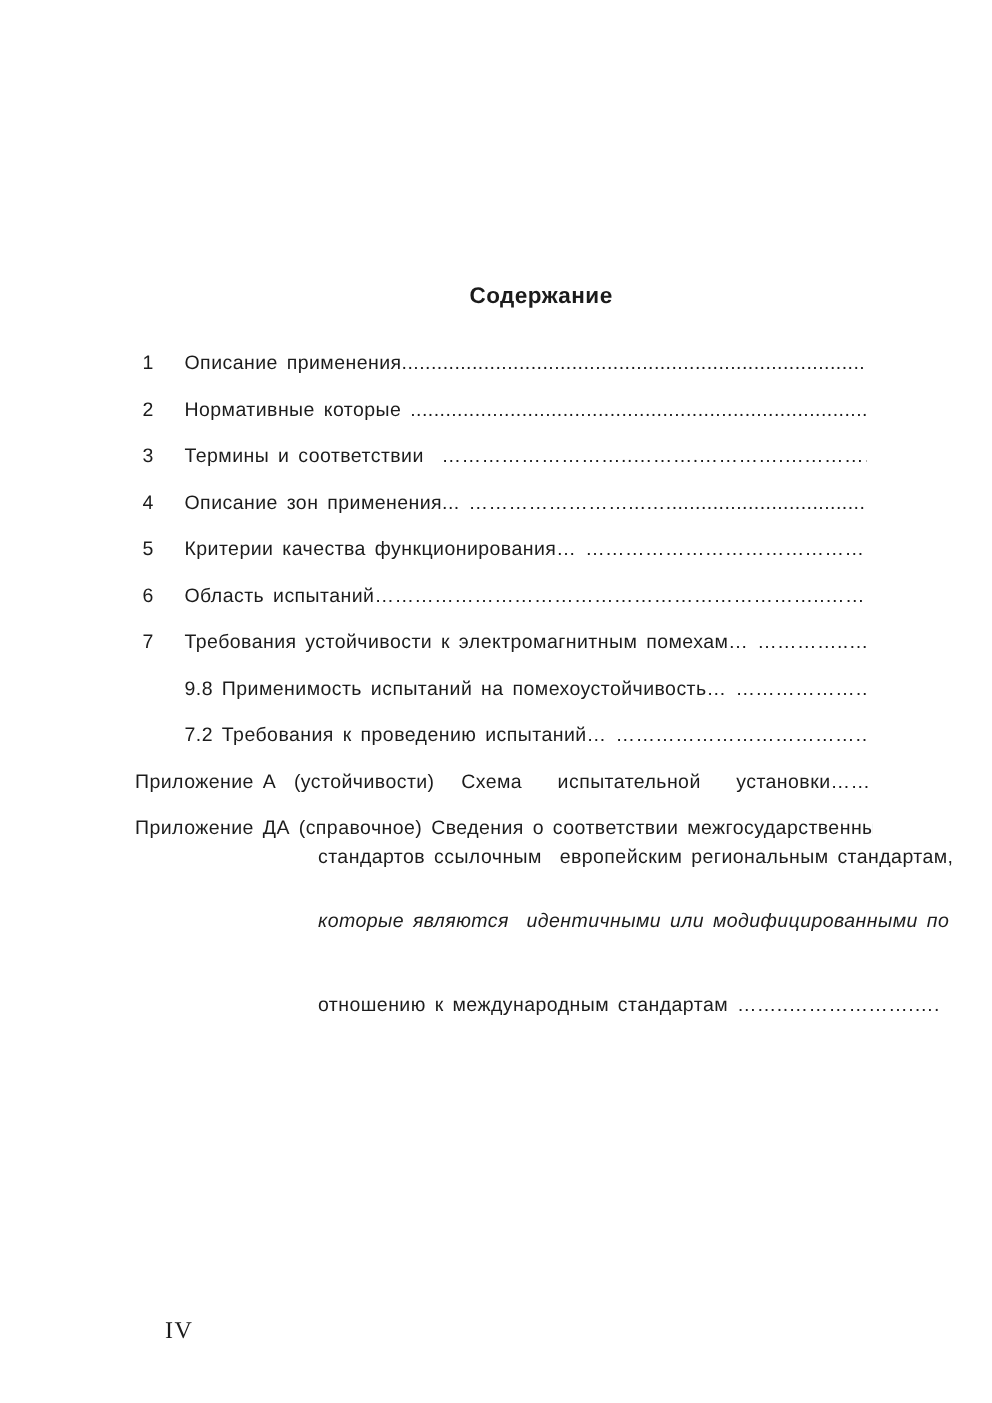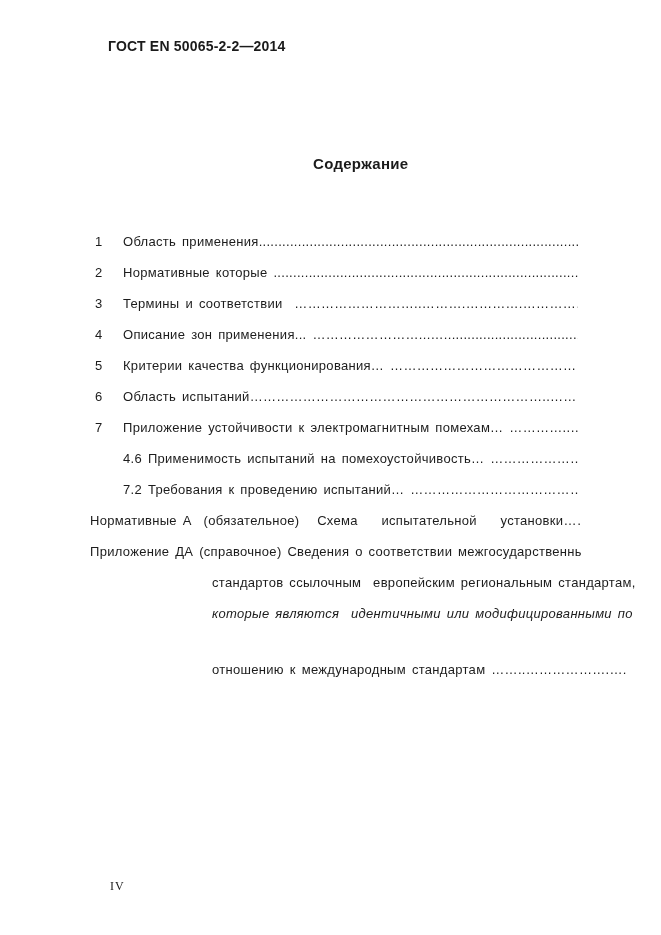--- a/index.html
+++ b/index.html
@@ -58,7 +58,6 @@
 <body>
 
 <div class="page">
-  <div class="doc-header">ГОСТ EN 50065-2-2—2014</div>
 
   <div class="doc-title">Содержание</div>
 

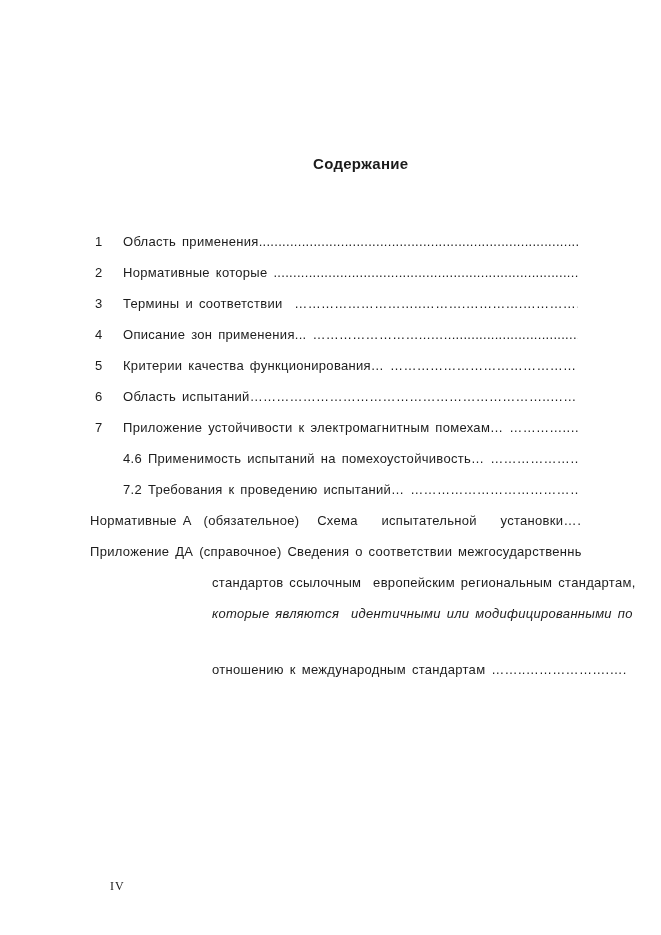--- a/index.html
+++ b/index.html
@@ -24,7 +24,7 @@
   .doc-title {
     position: absolute;
     left: 313px;
-    top: 155px;
+    top: 189px;
     font-size: 15px;
     font-weight: bold;
     letter-spacing: 0.3px;

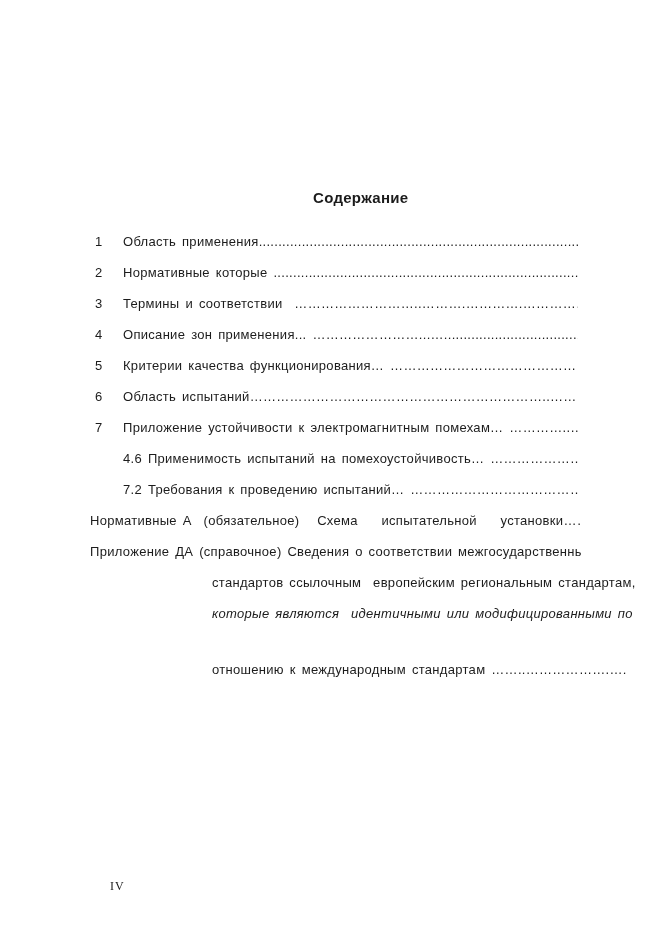--- a/index.html
+++ b/index.html
@@ -62,7 +62,7 @@
   <div class="doc-title">Содержание</div>
 
   <div id="toc-rows">
-      <div class="toc-row row-item" style="top: 233px;"><span class="num">1</span><span>Область применения</span><span>...............................................................................................................................................</span></div>
+      <div class="toc-row row-item" style="top: 233px;"><span class="num">1</span><span>Описание применения</span><span>...............................................................................................................................................</span></div>
       <div class="toc-row row-item" style="top: 264px;"><span class="num">2</span><span>Нормативные которые </span><span>...............................................................................................................................................</span></div>
       <div class="toc-row row-item" style="top: 295px;"><span class="num">3</span><span>Термины и соответствии </span><span> ………………………..……….………….………………………………………………………</span></div>
       <div class="toc-row row-item" style="top: 326px;"><span class="num">4</span><span>Описание зон применения...</span><span> ……………………...…...............................................................................................</span></div>

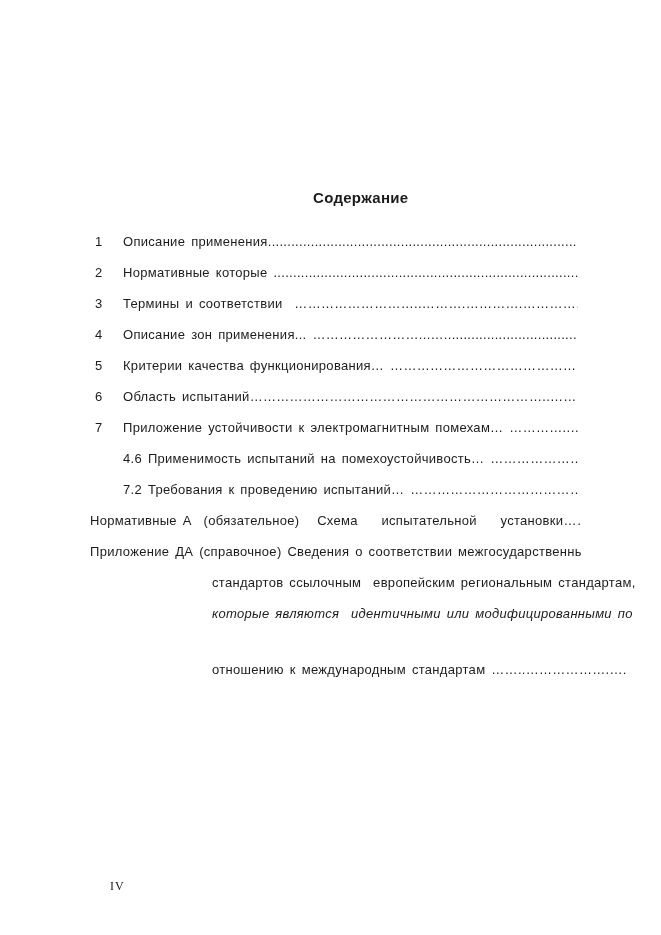--- a/index.html
+++ b/index.html
@@ -68,7 +68,7 @@
       <div class="toc-row row-item" style="top: 326px;"><span class="num">4</span><span>Описание зон применения...</span><span> ……………………...…...............................................................................................</span></div>
       <div class="toc-row row-item" style="top: 357px;"><span class="num">5</span><span>Критерии качества функционирования…</span><span> …………………………………………………………………………………</span></div>
       <div class="toc-row row-item" style="top: 388px;"><span class="num">6</span><span>Область испытаний</span><span>…………………………………………………………..…………..………………………………</span></div>
-      <div class="toc-row row-item" style="top: 419px;"><span class="num">7</span><span>Приложение устойчивости к электромагнитным помехам…</span><span> …………..……………….……………………………………</span></div>
+      <div class="toc-row row-item" style="top: 419px;"><span class="num">7</span><span>Требования устойчивости к электромагнитным помехам…</span><span> …………..……………….……………………………………</span></div>
       <div class="toc-row row-sub" style="top: 450px;"><span>4.6 Применимость испытаний на помехоустойчивость…</span><span> ……………………….………………………………………………</span></div>
       <div class="toc-row row-sub" style="top: 481px;"><span>7.2 Требования к проведению испытаний…</span><span> ……………………………………….…………………………………………</span></div>
       <div class="toc-row row-appendix" style="top: 512px;"><span>Нормативные А  (обязательное)   Схема    испытательной    установки</span><span>………………………………………………</span></div>

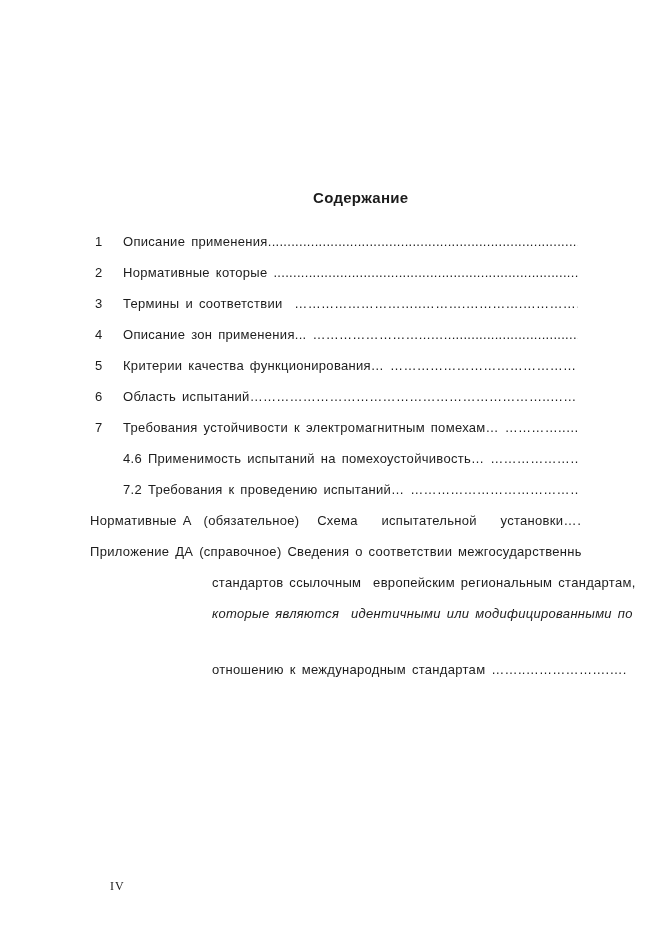--- a/index.html
+++ b/index.html
@@ -69,7 +69,7 @@
       <div class="toc-row row-item" style="top: 357px;"><span class="num">5</span><span>Критерии качества функционирования…</span><span> …………………………………………………………………………………</span></div>
       <div class="toc-row row-item" style="top: 388px;"><span class="num">6</span><span>Область испытаний</span><span>…………………………………………………………..…………..………………………………</span></div>
       <div class="toc-row row-item" style="top: 419px;"><span class="num">7</span><span>Требования устойчивости к электромагнитным помехам…</span><span> …………..……………….……………………………………</span></div>
-      <div class="toc-row row-sub" style="top: 450px;"><span>4.6 Применимость испытаний на помехоустойчивость…</span><span> ……………………….………………………………………………</span></div>
+      <div class="toc-row row-sub" style="top: 450px;"><span>9.8 Применимость испытаний на помехоустойчивость…</span><span> ……………………….………………………………………………</span></div>
       <div class="toc-row row-sub" style="top: 481px;"><span>7.2 Требования к проведению испытаний…</span><span> ……………………………………….…………………………………………</span></div>
       <div class="toc-row row-appendix" style="top: 512px;"><span>Нормативные А  (обязательное)   Схема    испытательной    установки</span><span>………………………………………………</span></div>
       <div class="toc-row row-appendix" style="top: 543px;"><span>Приложение ДА (справочное) Сведения о соответствии межгосударственных</span></div>

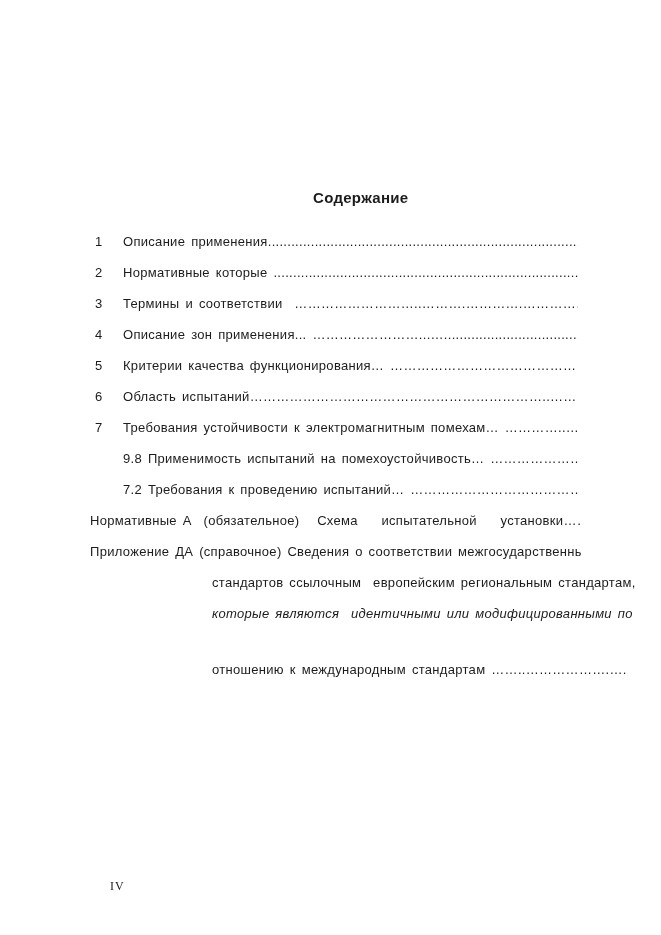--- a/index.html
+++ b/index.html
@@ -71,7 +71,7 @@
       <div class="toc-row row-item" style="top: 419px;"><span class="num">7</span><span>Требования устойчивости к электромагнитным помехам…</span><span> …………..……………….……………………………………</span></div>
       <div class="toc-row row-sub" style="top: 450px;"><span>9.8 Применимость испытаний на помехоустойчивость…</span><span> ……………………….………………………………………………</span></div>
       <div class="toc-row row-sub" style="top: 481px;"><span>7.2 Требования к проведению испытаний…</span><span> ……………………………………….…………………………………………</span></div>
-      <div class="toc-row row-appendix" style="top: 512px;"><span>Нормативные А  (обязательное)   Схема    испытательной    установки</span><span>………………………………………………</span></div>
+      <div class="toc-row row-appendix" style="top: 512px;"><span>Приложение А  (устойчивости)   Схема    испытательной    установки</span><span>………………………………………………</span></div>
       <div class="toc-row row-appendix" style="top: 543px;"><span>Приложение ДА (справочное) Сведения о соответствии межгосударственных</span></div>
       <div class="toc-row row-cont" style="top: 574px;"><span>стандартов ссылочным  европейским региональным стандартам,</span></div>
       <div class="toc-row row-cont" style="top: 605px; font-style: italic;"><span>которые являются  идентичными или модифицированными по</span></div>

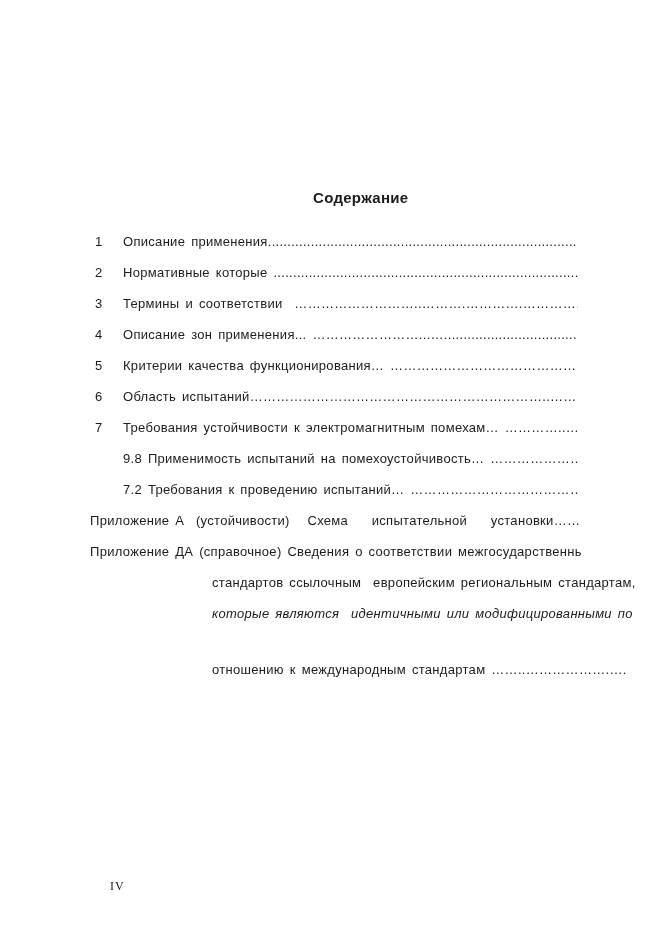--- a/index.html
+++ b/index.html
@@ -73,7 +73,7 @@
       <div class="toc-row row-sub" style="top: 481px;"><span>7.2 Требования к проведению испытаний…</span><span> ……………………………………….…………………………………………</span></div>
       <div class="toc-row row-appendix" style="top: 512px;"><span>Приложение А  (устойчивости)   Схема    испытательной    установки</span><span>………………………………………………</span></div>
       <div class="toc-row row-appendix" style="top: 543px;"><span>Приложение ДА (справочное) Сведения о соответствии межгосударственных</span></div>
-      <div class="toc-row row-cont" style="top: 574px;"><span>стандартов ссылочным  европейским региональным стандартам,</span></div>
+      <div class="toc-row row-cont" style="top: 562px;"><span>стандартов ссылочным  европейским региональным стандартам,</span></div>
       <div class="toc-row row-cont" style="top: 605px; font-style: italic;"><span>которые являются  идентичными или модифицированными по</span></div>
       <div class="toc-row row-cont" style="top: 661px;"><span>отношению к международным стандартам ……..……………….….</span></div>
     </div>

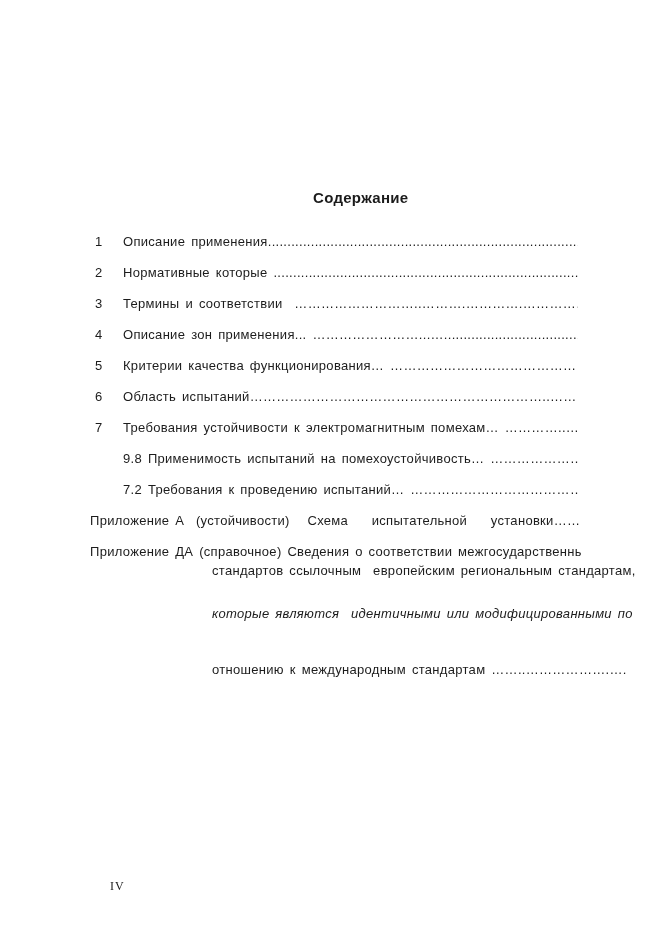--- a/index.html
+++ b/index.html
@@ -50,7 +50,7 @@
     left: 110px;
     top: 879px;
     font-family: "Liberation Serif", serif;
-    font-size: 12px;
+    font-size: 16px;
     letter-spacing: 1px;
   }
 </style>

